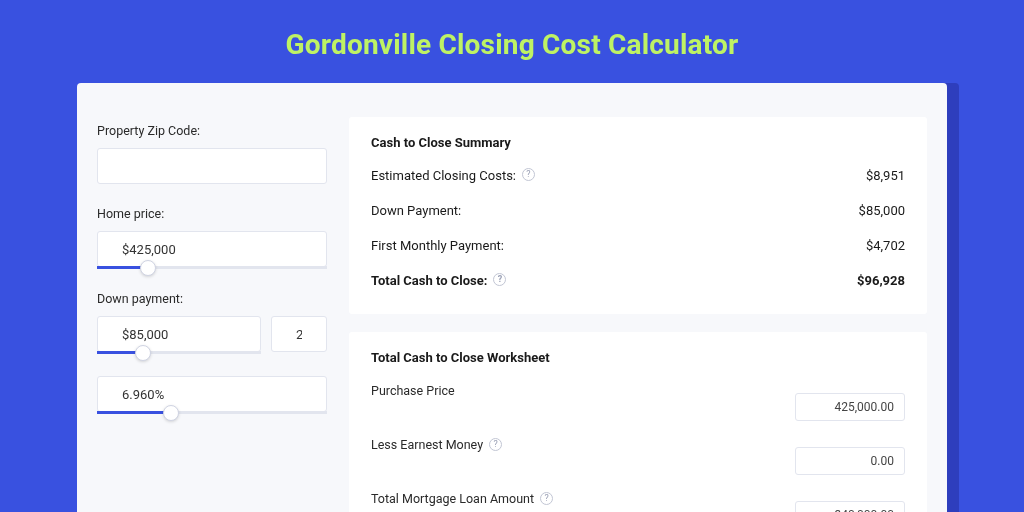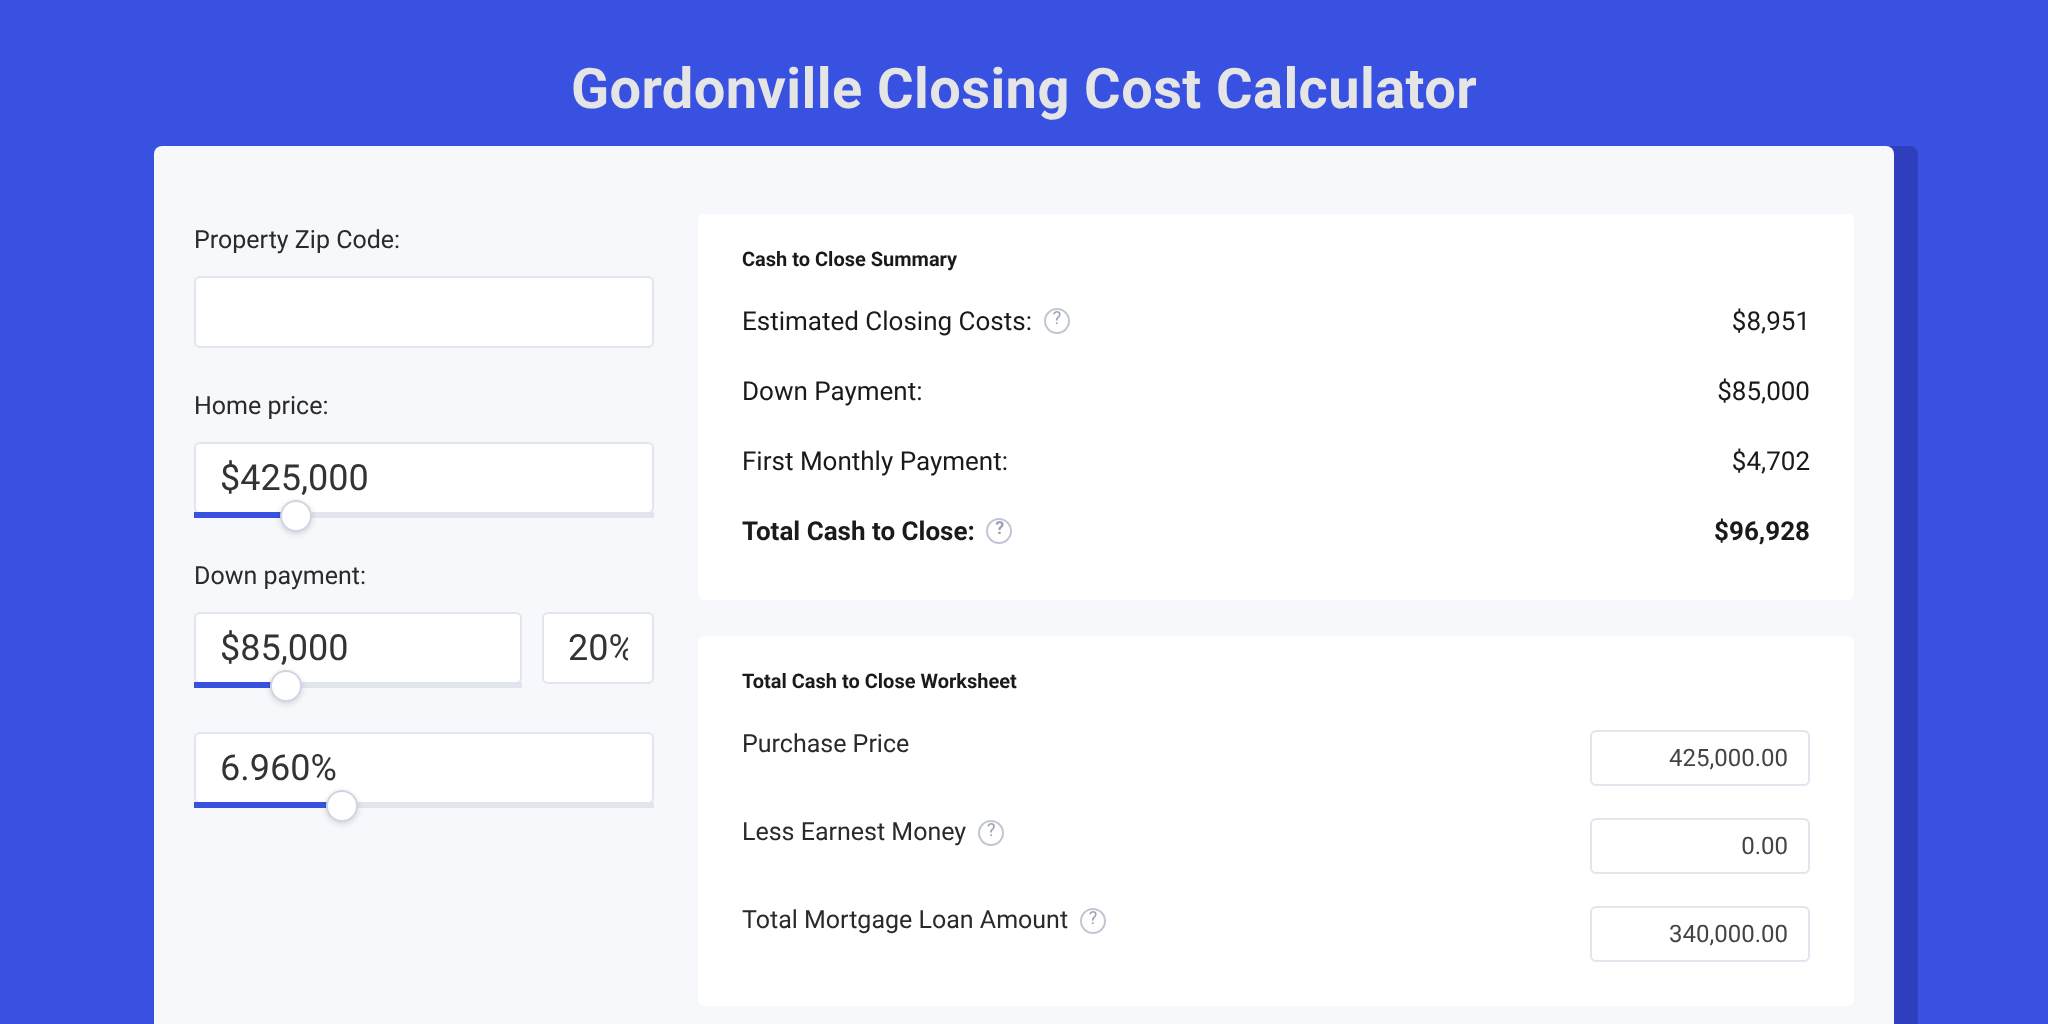--- a/index.html
+++ b/index.html
@@ -11,10 +11,10 @@
   }
   .page-title {
     text-align: center;
-    color: #e5e5e5;
+    color: #bef264;
     font-size: 28px;
     font-weight: 700;
-    padding: 28px 0 12px;
+    padding: 28px 0 22px;
     letter-spacing: 0.2px;
   }
   .calc-wrap {

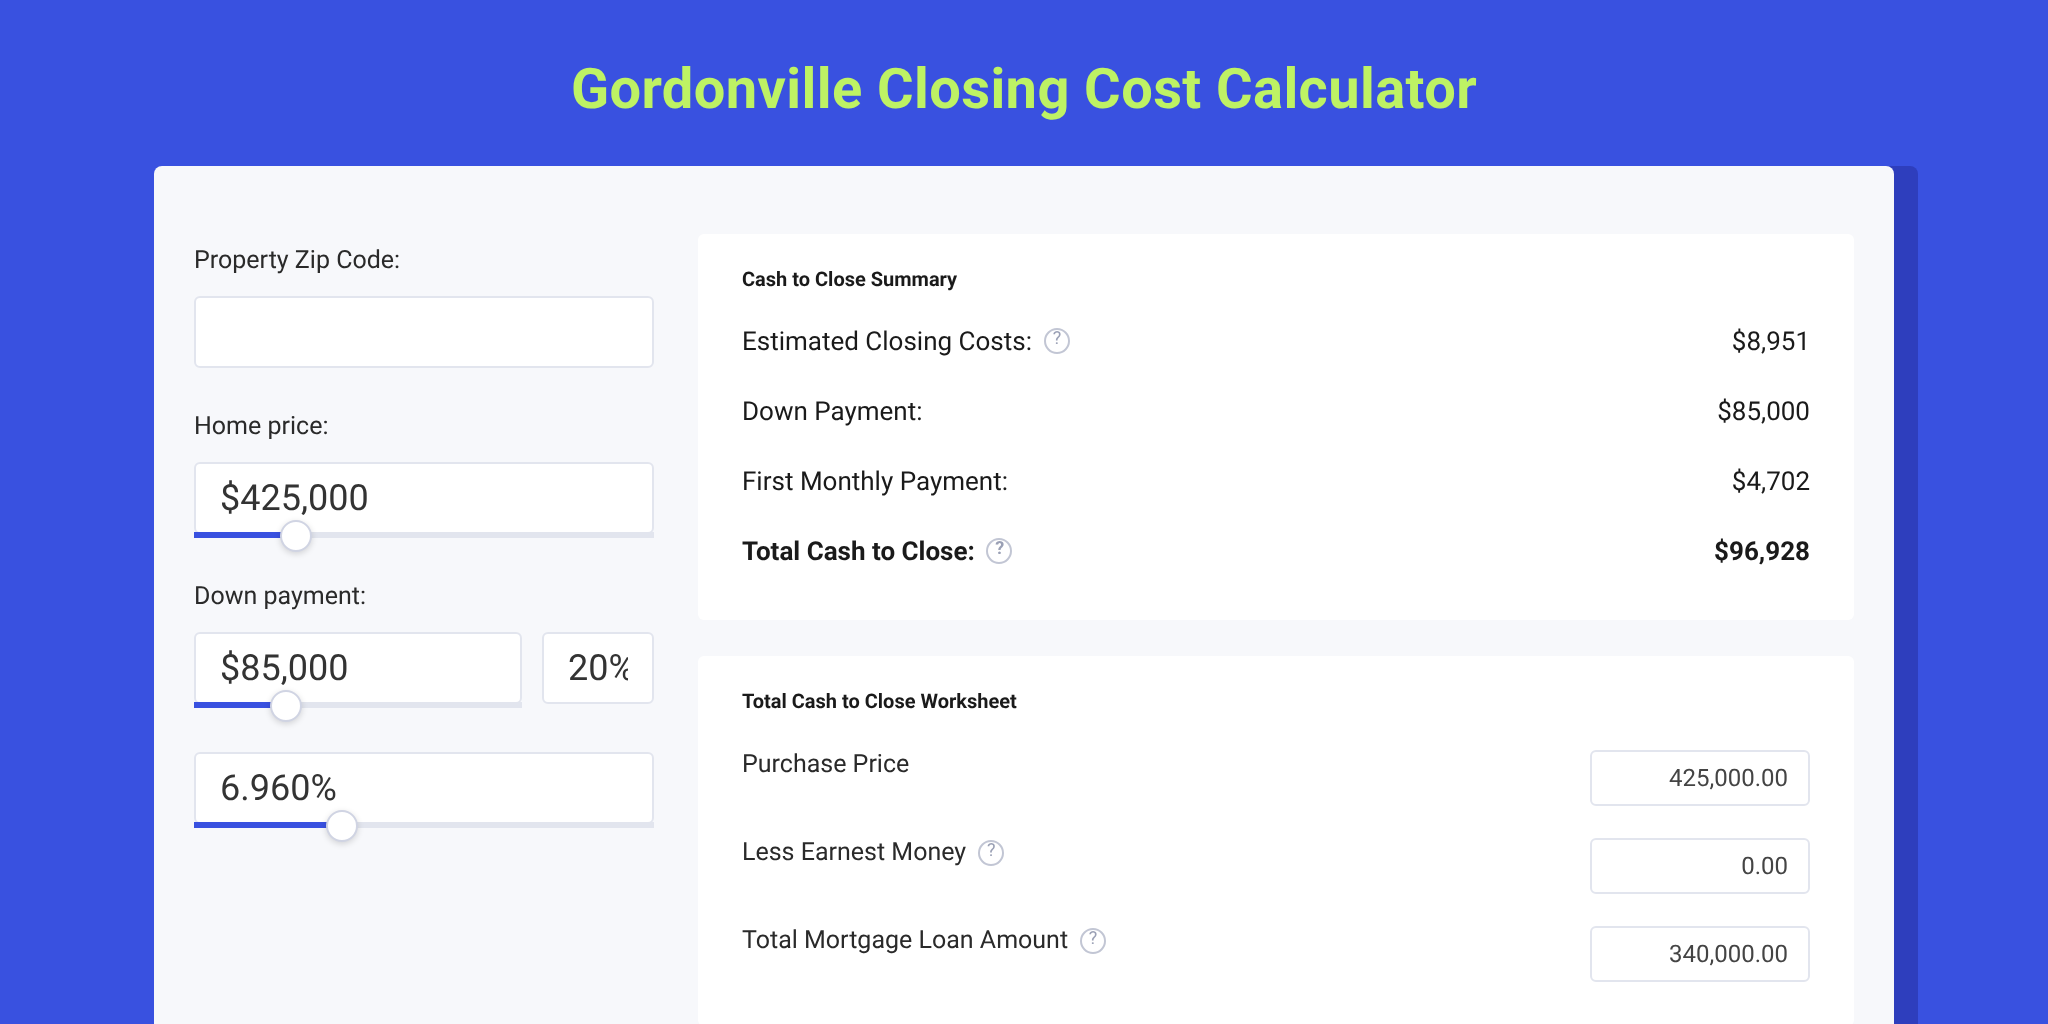--- a/index.html
+++ b/index.html
@@ -102,7 +102,7 @@
     padding: 18px 22px 6px;
   }
   .card-title {
-    font-size: 10px;
+    font-size: 13px;
     font-weight: 700;
     margin-bottom: 18px;
   }

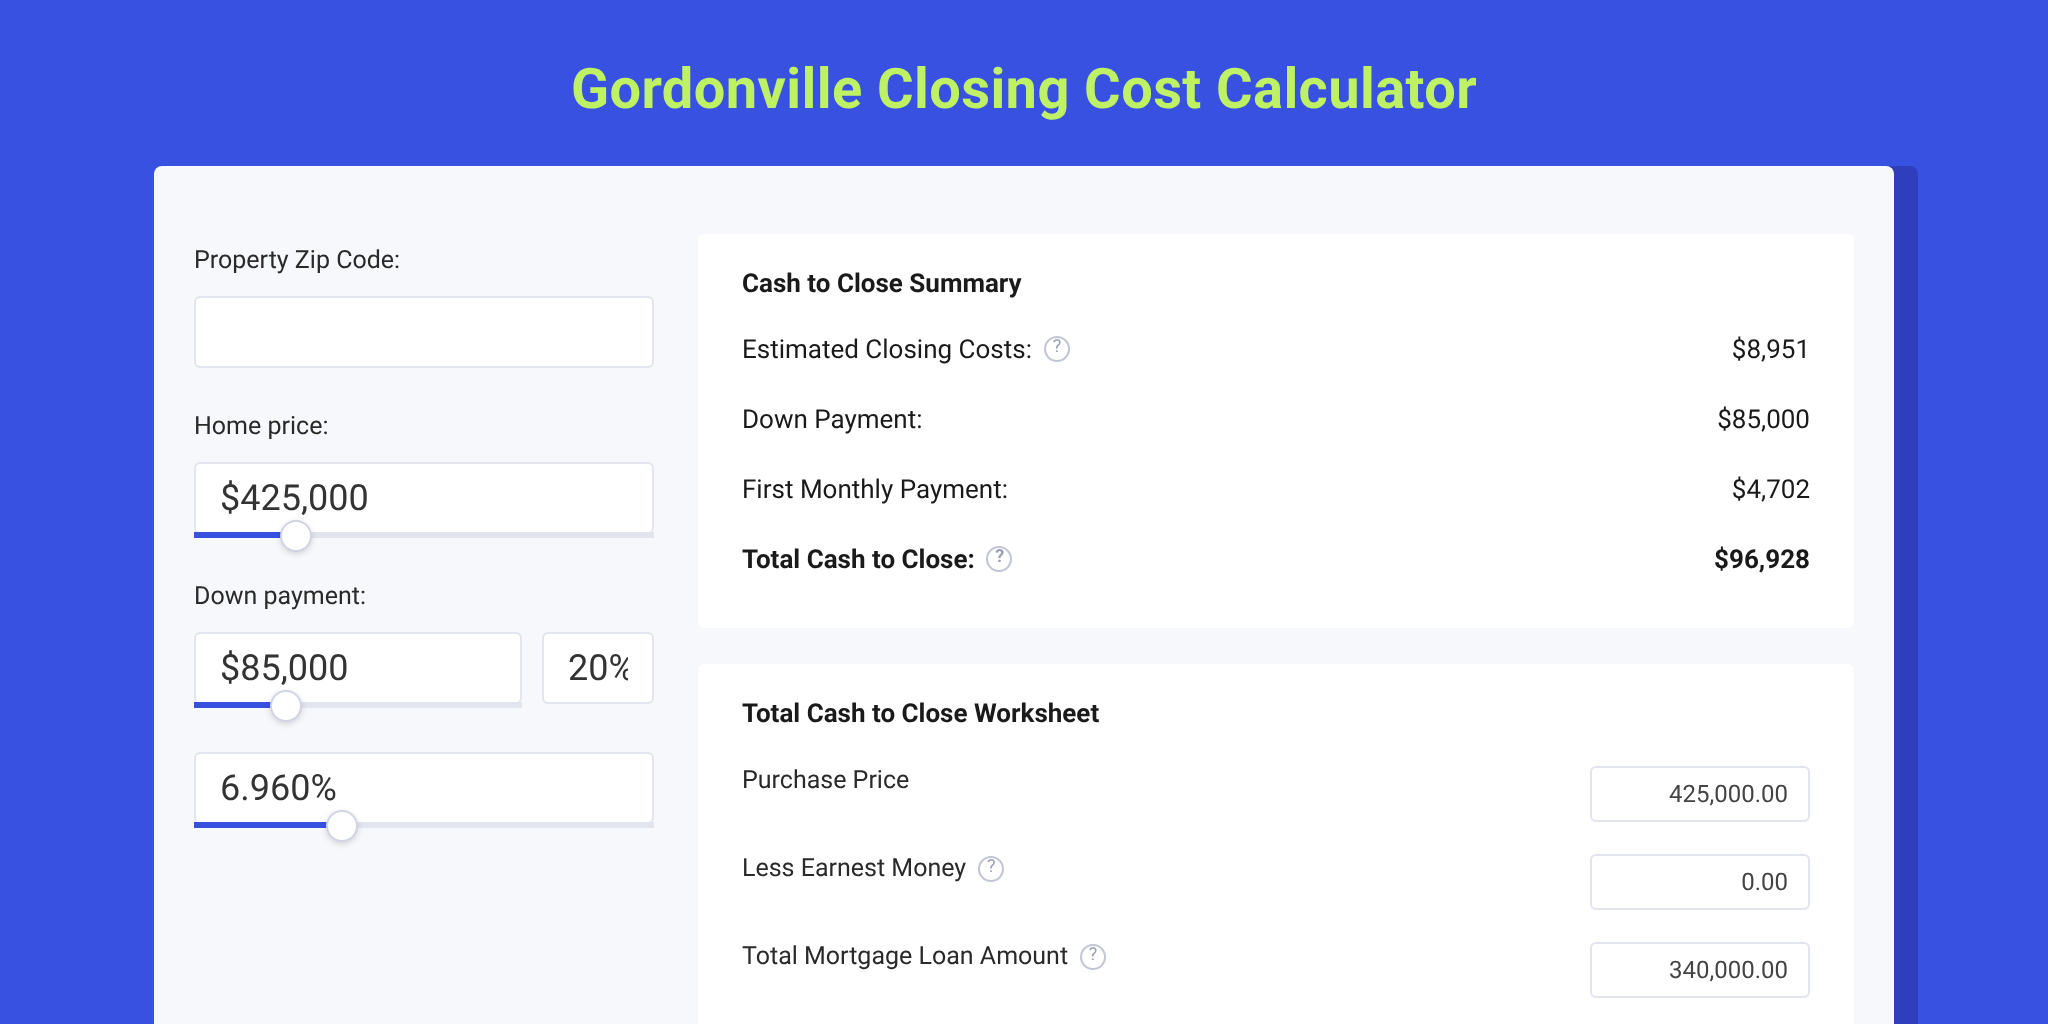--- a/index.html
+++ b/index.html
@@ -63,8 +63,8 @@
     background: #fff;
     border: 1px solid #e2e5ee;
     border-radius: 3px;
-    padding: 0 12px;
-    font-size: 18px;
+    padding: 0 24px;
+    font-size: 13px;
     color: #333;
     font-family: inherit;
   }

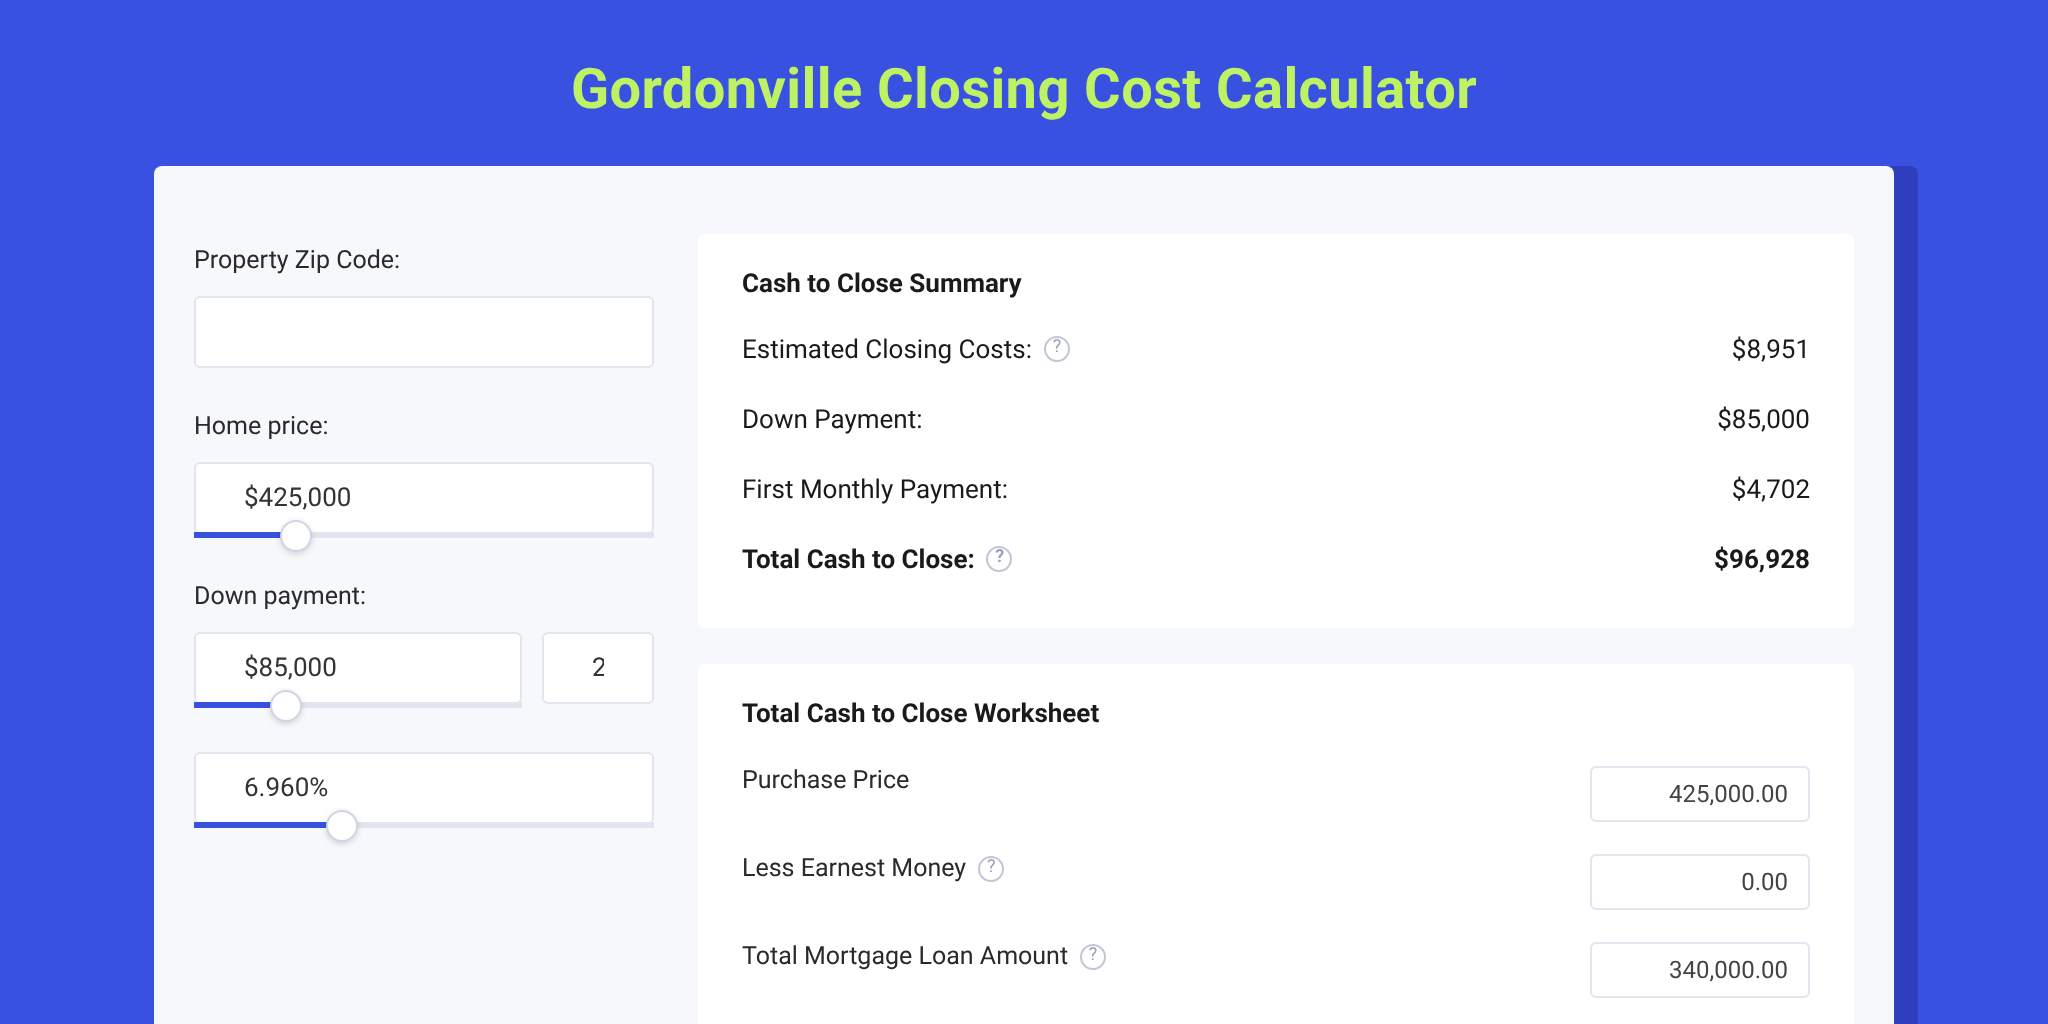--- a/index.html
+++ b/index.html
@@ -144,6 +144,7 @@
     font-size: 12px;
     color: #444;
     font-family: inherit;
+    margin-top: 10px;
   }
 </style>
 </head>

